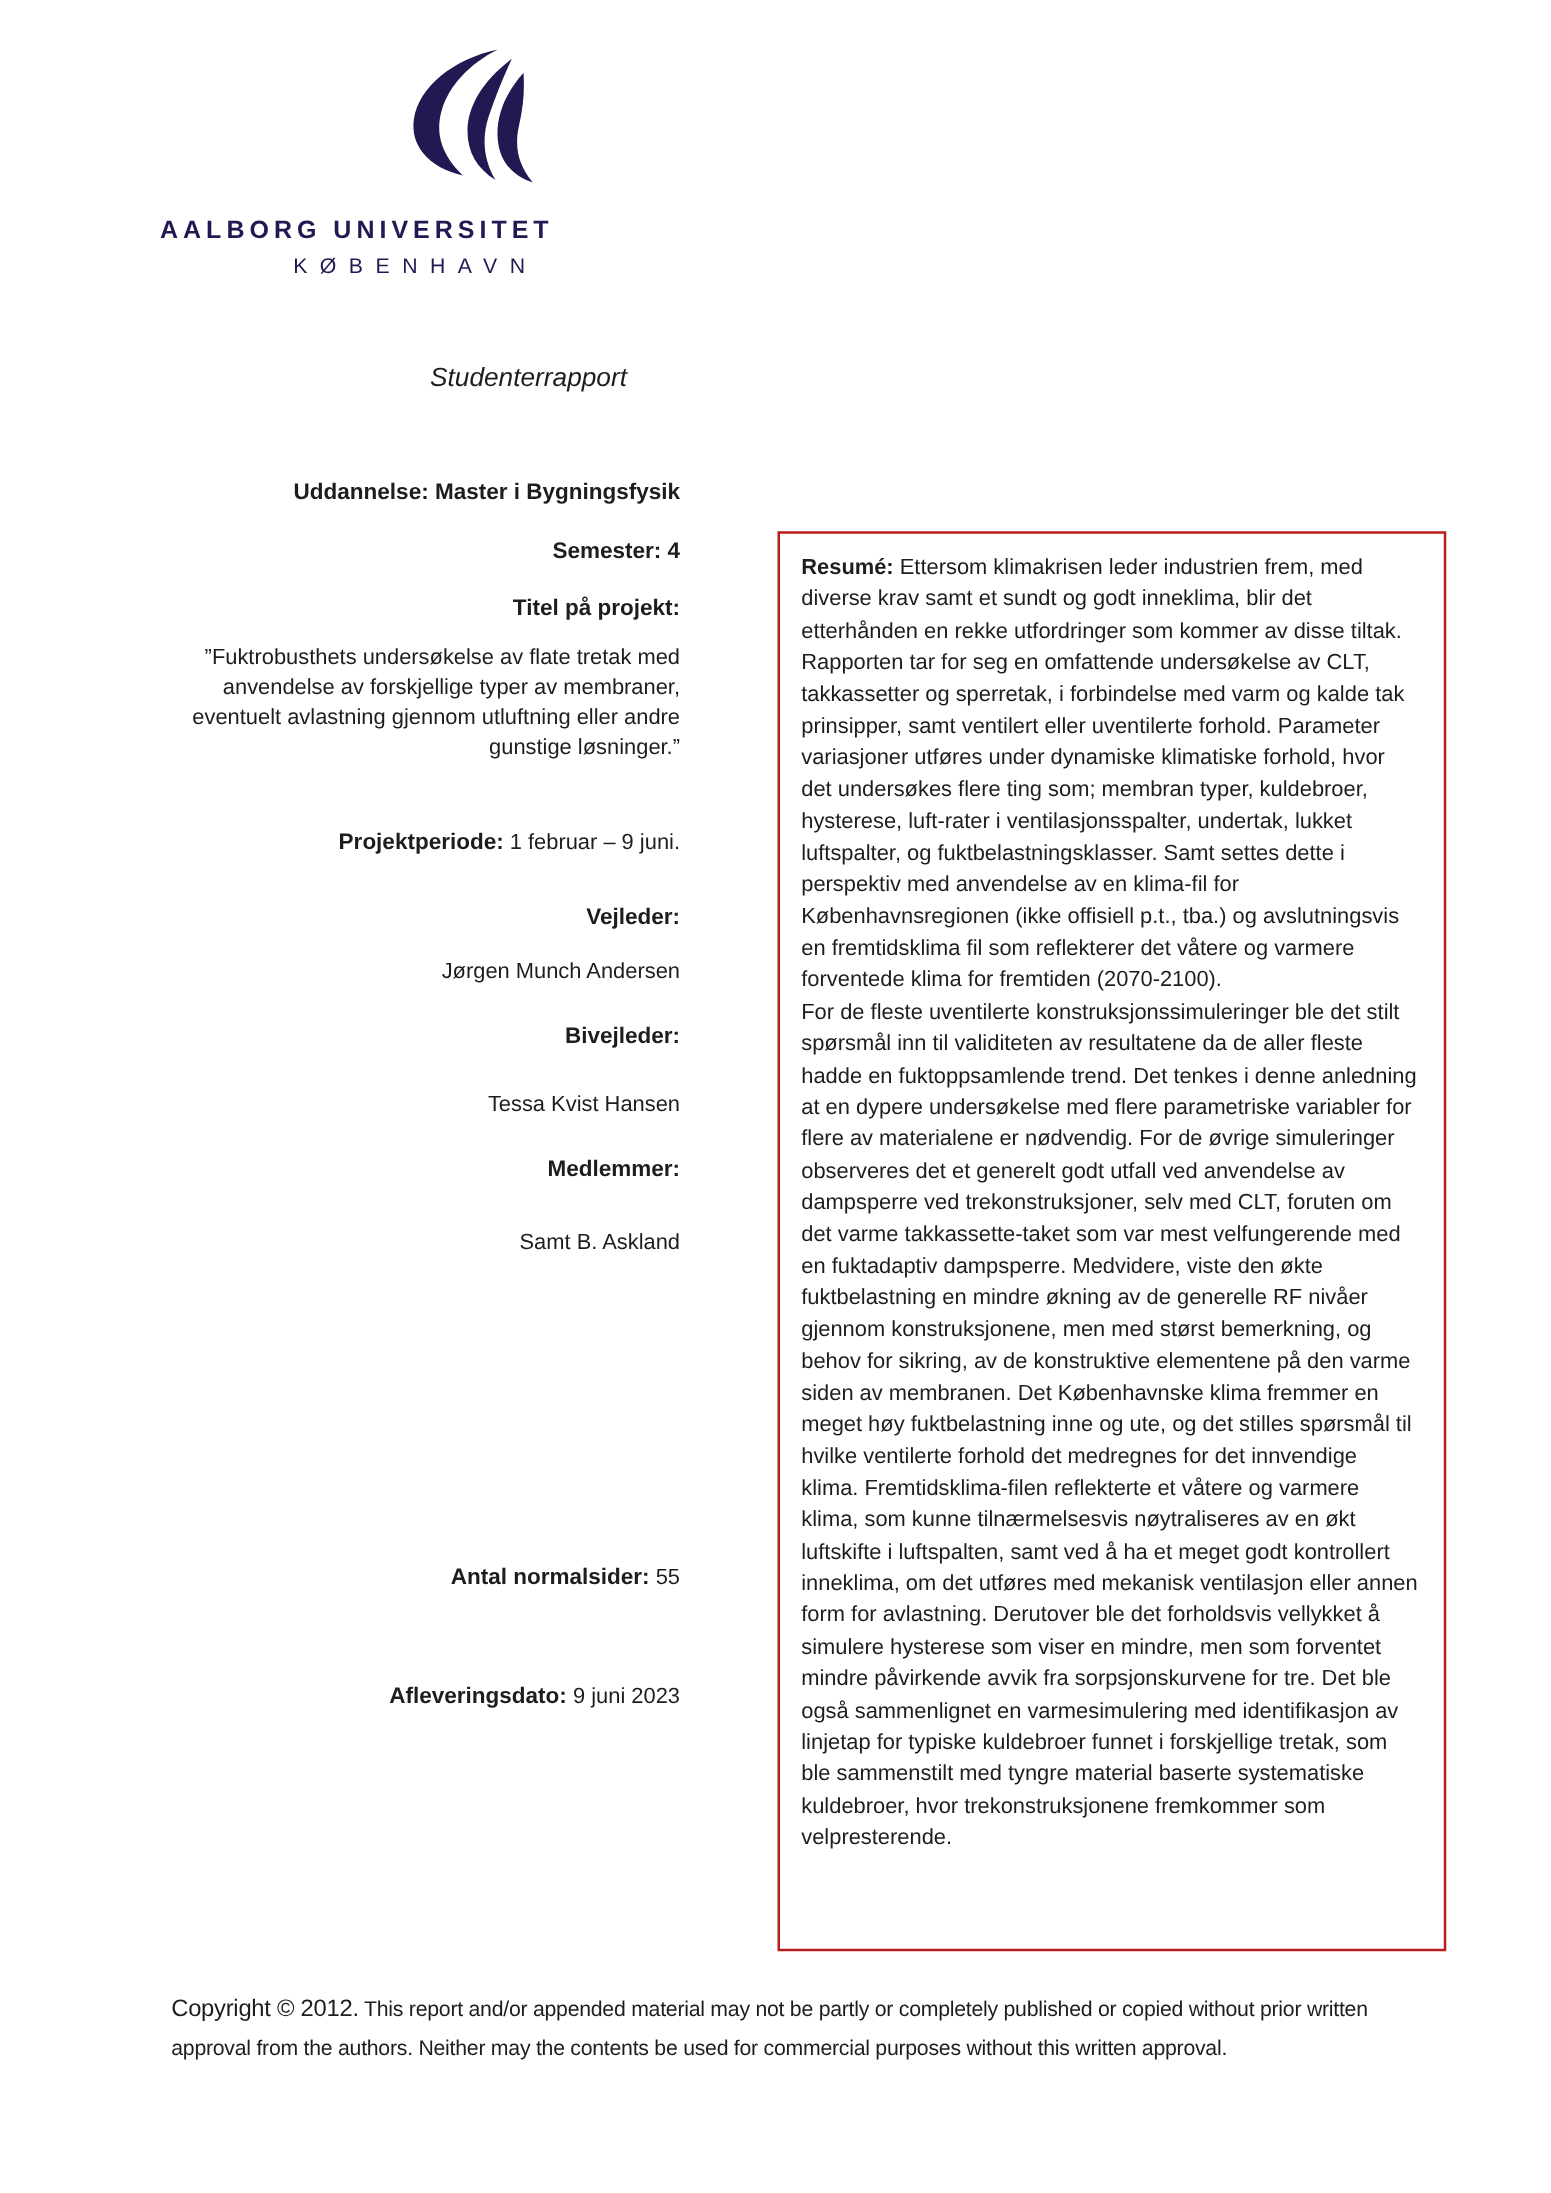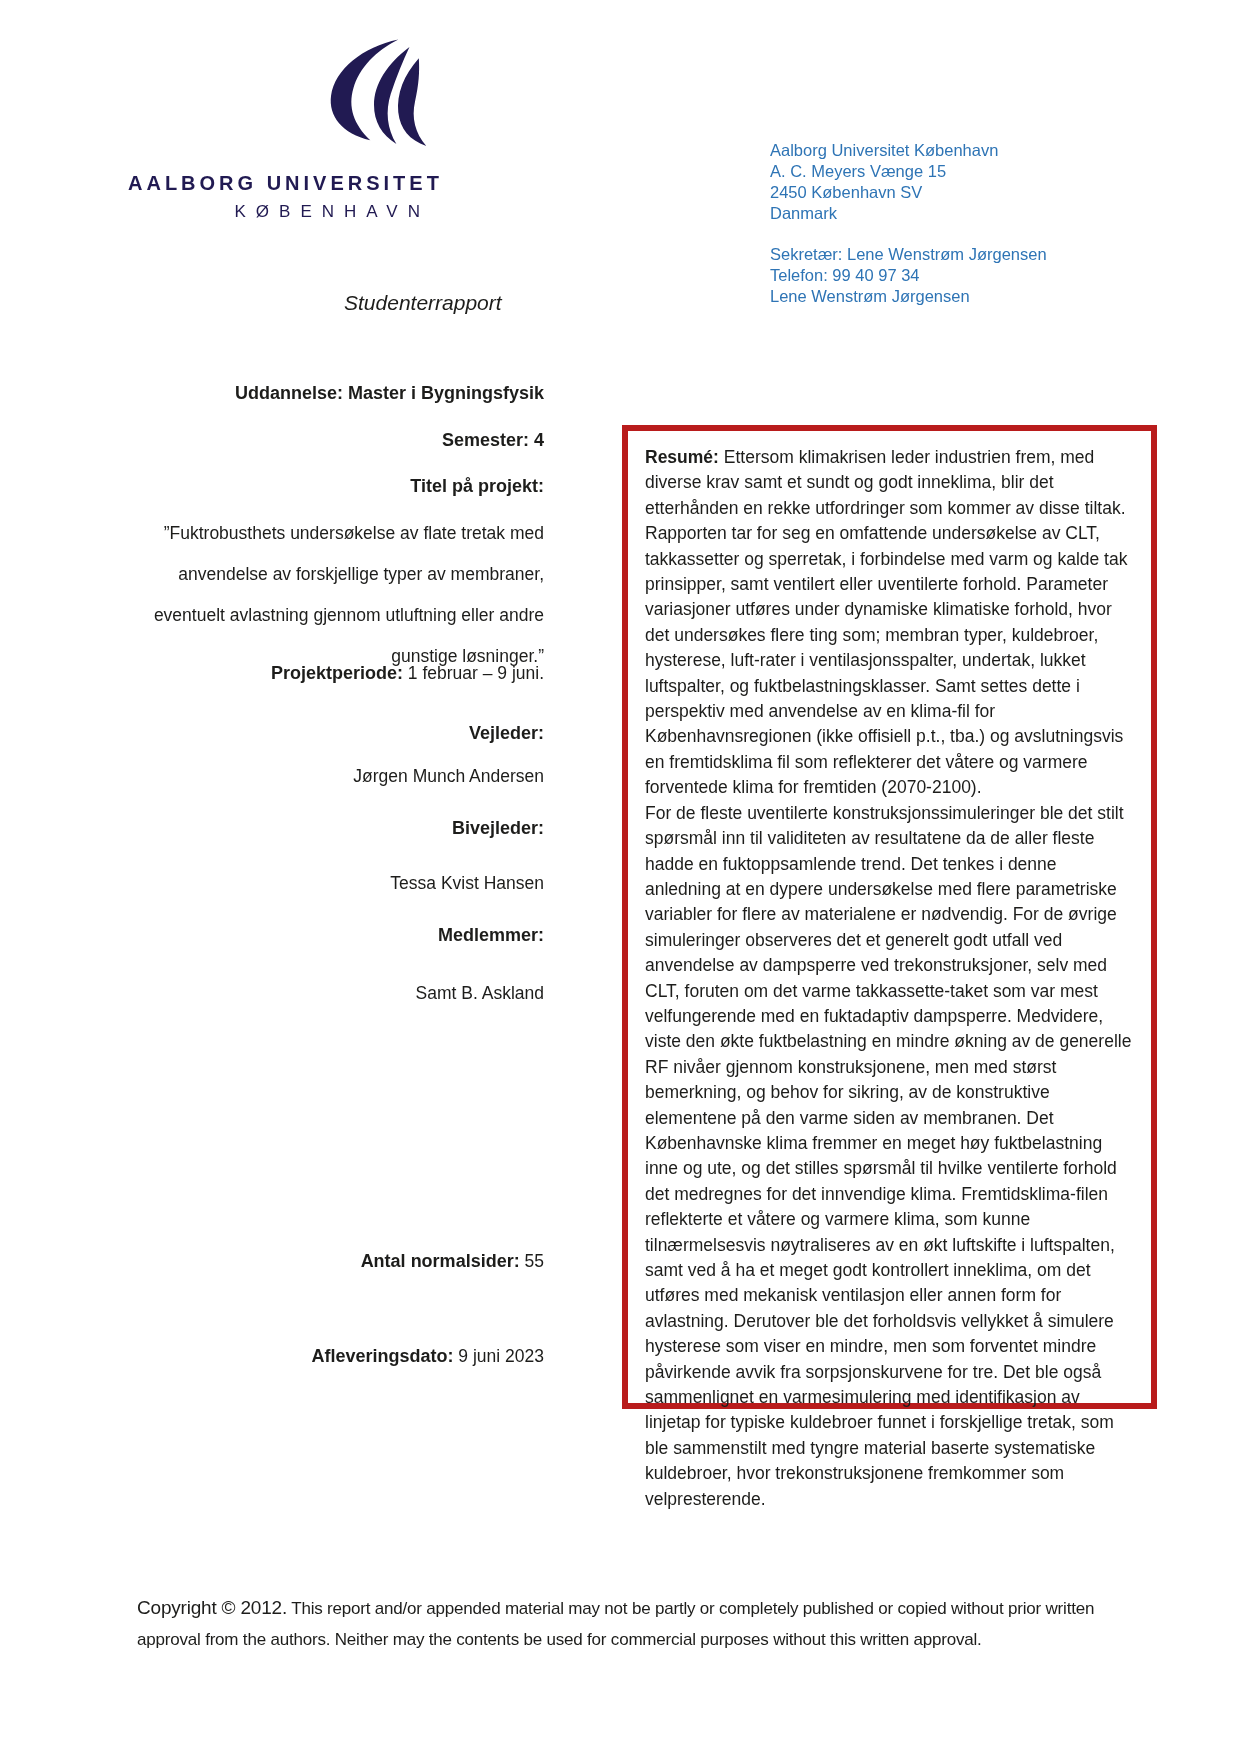--- a/index.html
+++ b/index.html
@@ -52,17 +52,6 @@
     <div class="city">KØBENHAVN</div>
   </div>
 
-  <div class="address">
-    <div>Aalborg Universitet København</div>
-    <div>A. C. Meyers Vænge 15</div>
-    <div>2450 København SV</div>
-    <div>Danmark</div>
-    <div class="contact">
-      <div>Sekretær: Lene Wenstrøm Jørgensen</div>
-      <div>Telefon: 99 40 97 34</div>
-      <div>Lene Wenstrøm Jørgensen</div>
-    </div>
-  </div>
 
   <div class="doc-title">Studenterrapport</div>
 

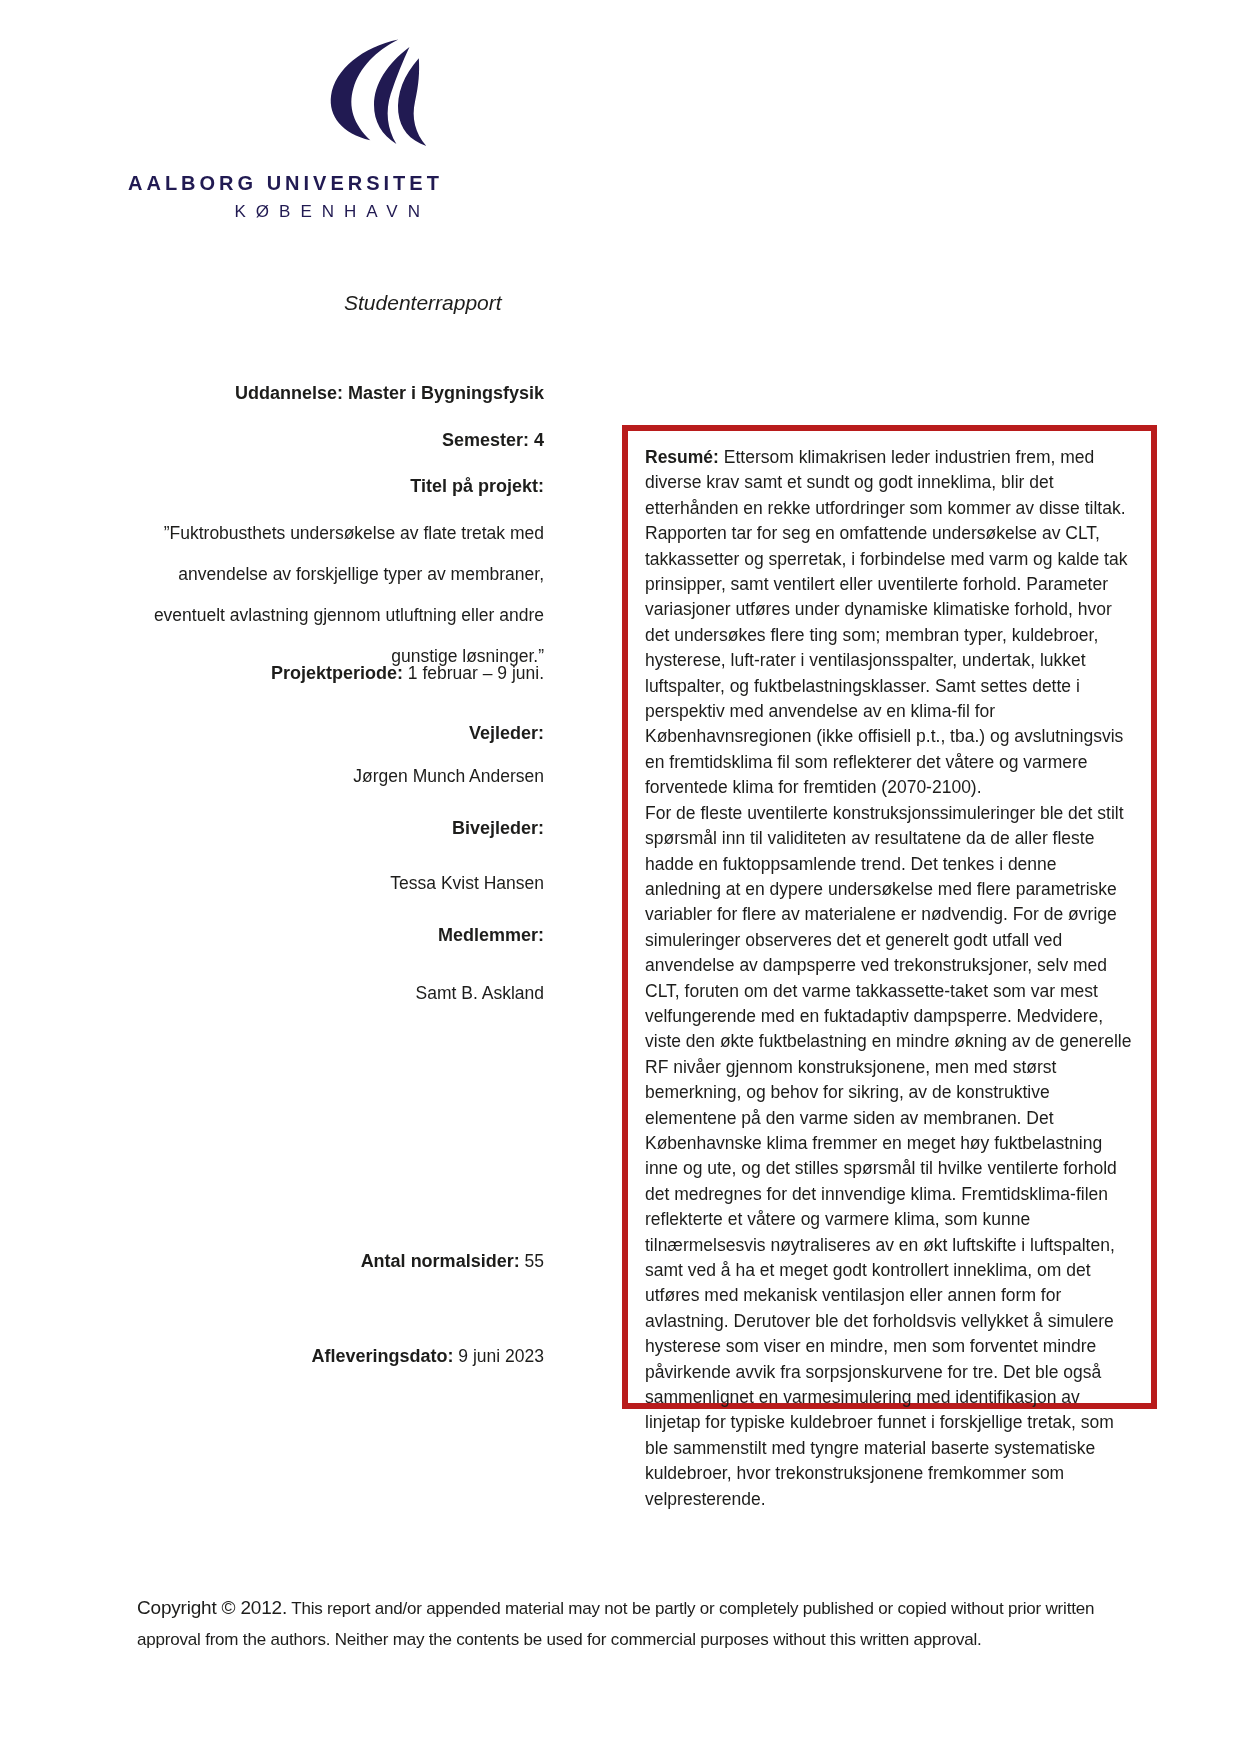--- a/index.html
+++ b/index.html
@@ -27,7 +27,7 @@
   .title-text{line-height:41px;}
 
   
-  .resume-box{position:absolute;left:622px;top:425px;width:535px;height:984px;border:6px solid #b91c1c;
+  .resume-box{position:absolute;left:622px;top:425px;width:535px;height:1136px;border:2px solid #b91c1c;
     box-sizing:border-box;padding:14px 19px 10px 17px;font-size:17.5px;line-height:25.4px;}
   .resume-text{white-space:pre-line;}
 

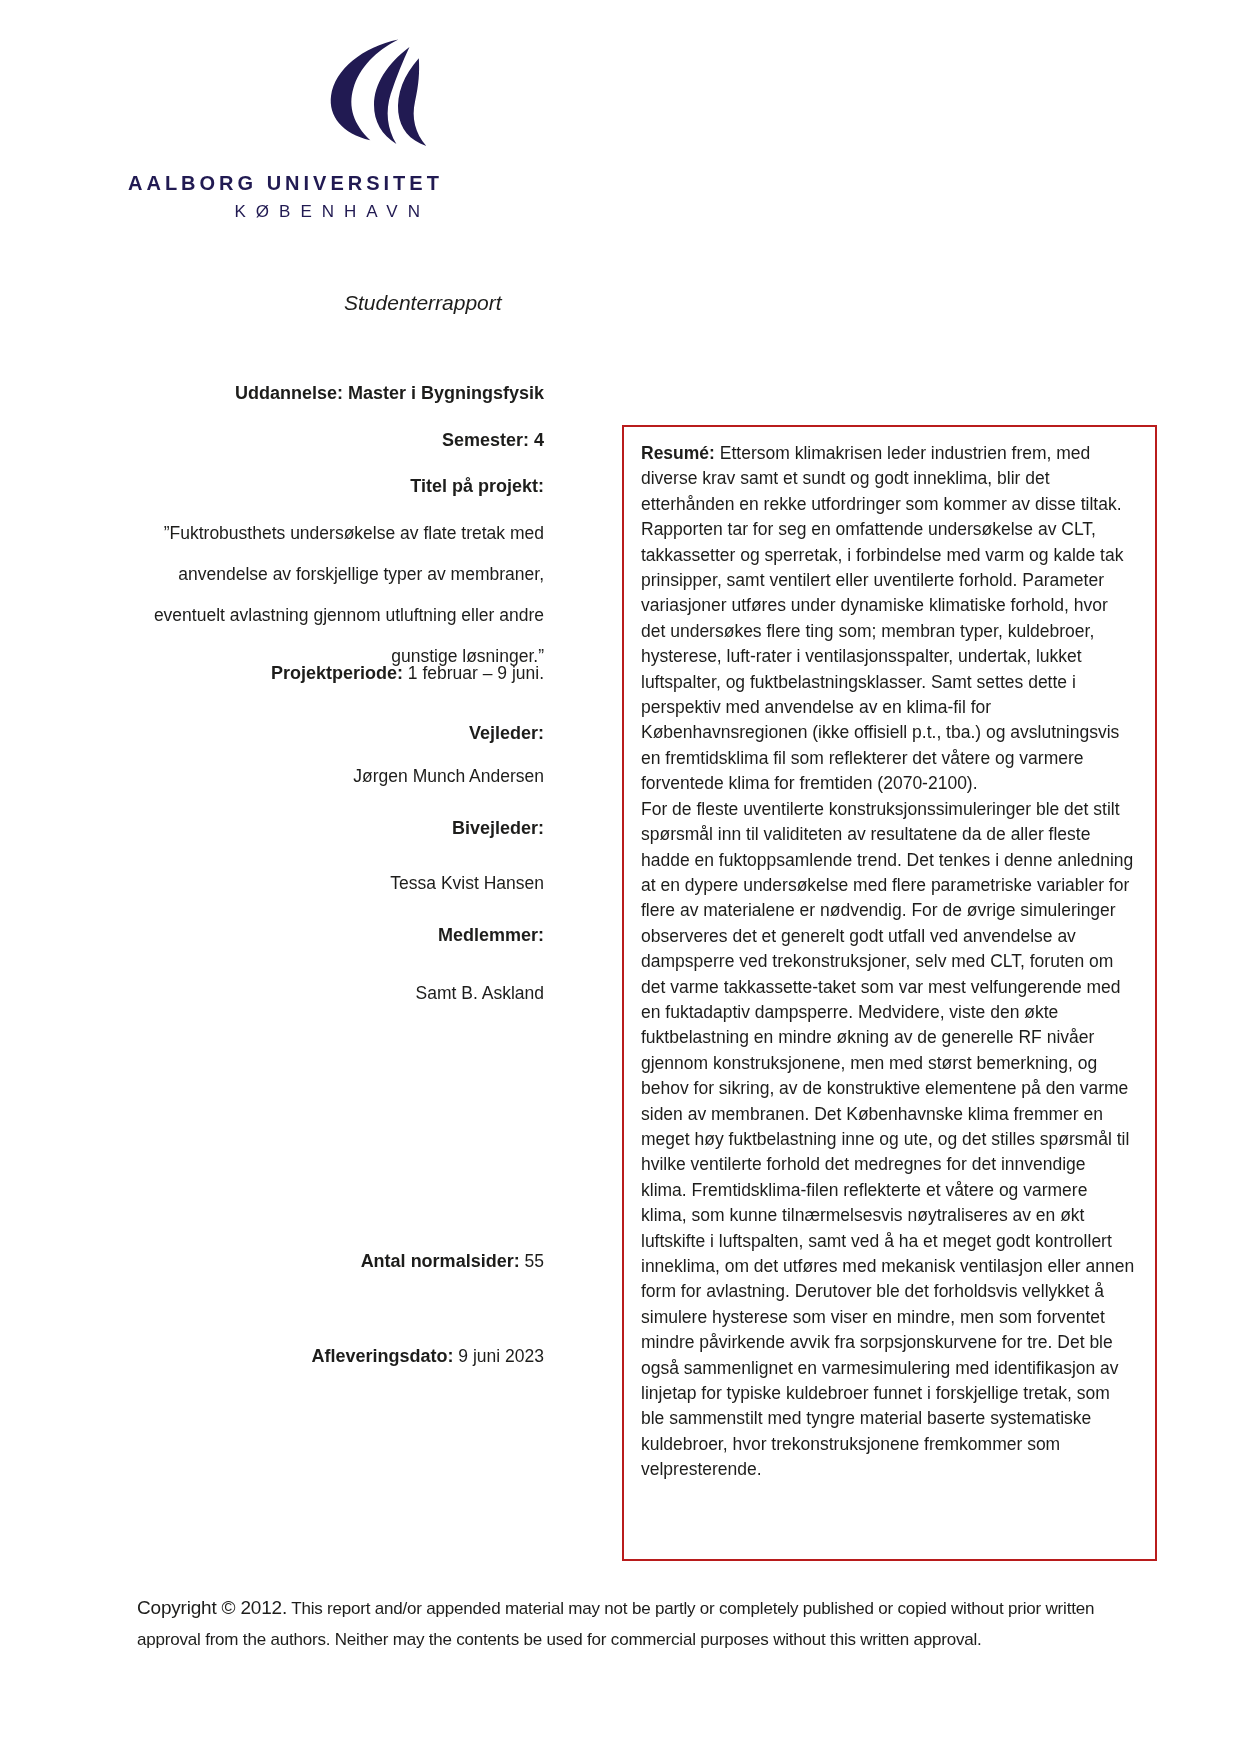--- a/index.html
+++ b/index.html
@@ -24,7 +24,7 @@
   .blk{position:absolute;left:0;width:100%;text-align:right;}
   .b{font-weight:700;}
   .lbl{font-weight:700;font-size:18px;}
-  .title-text{line-height:41px;}
+  .title-text{line-height:24px;}
 
   
   .resume-box{position:absolute;left:622px;top:425px;width:535px;height:1136px;border:2px solid #b91c1c;

